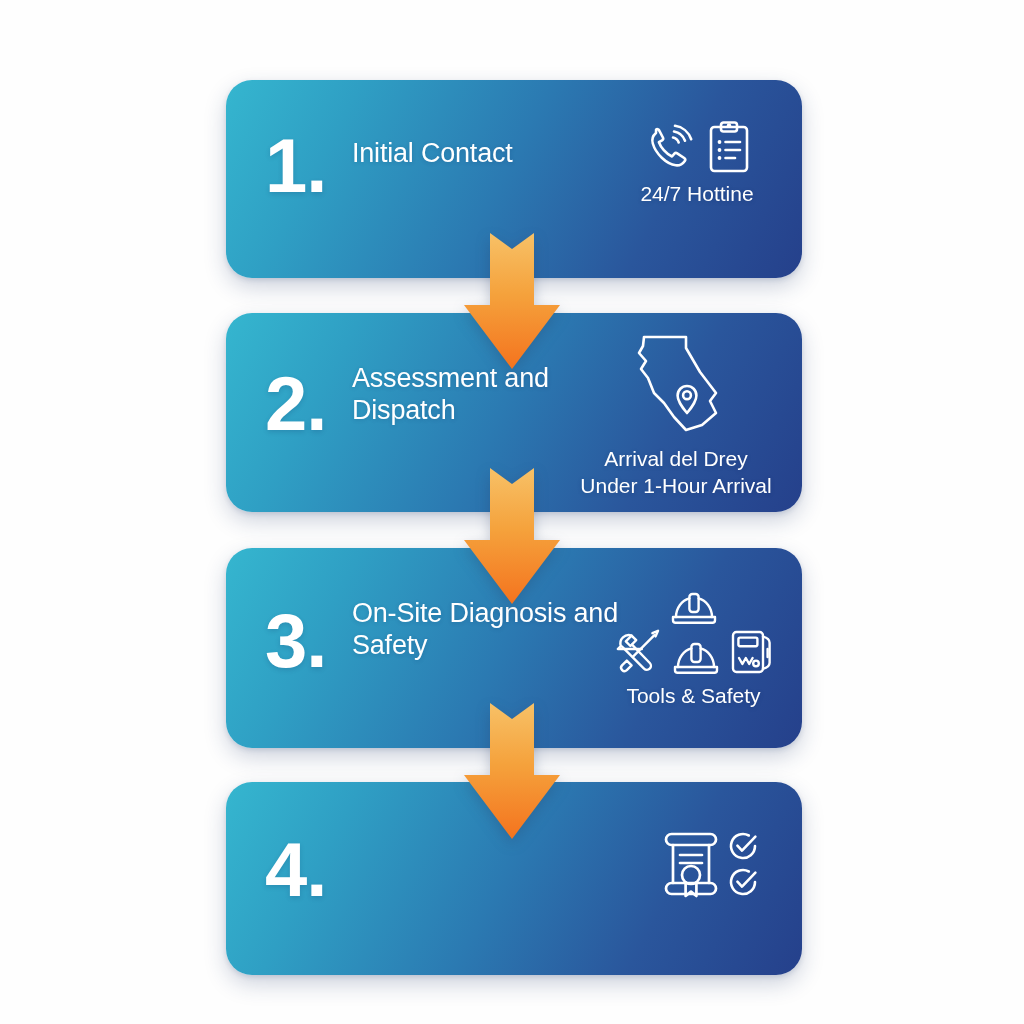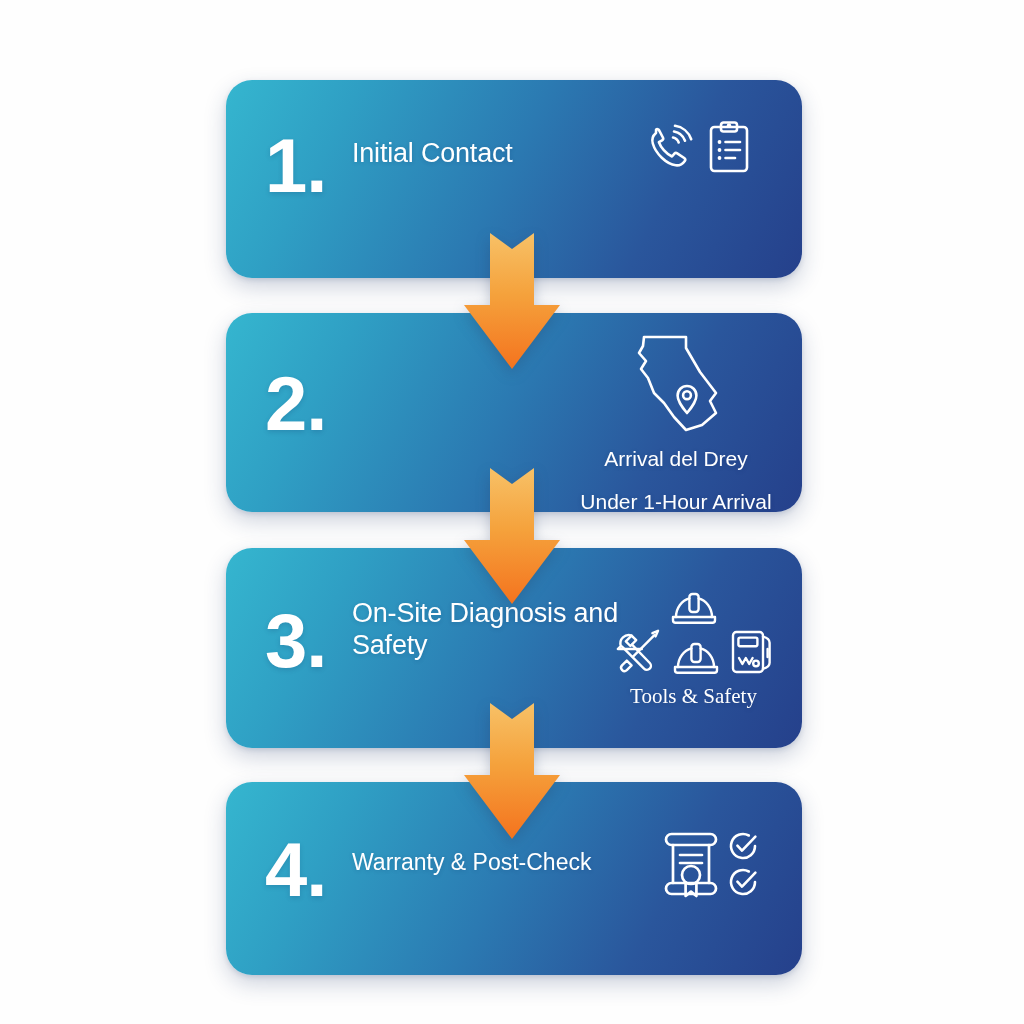--- a/index.html
+++ b/index.html
@@ -156,6 +156,7 @@
             <line x1="19.5" y1="38" x2="29" y2="38"></line>
           </svg>
         </div>
+        <div class="icon-caption">24/7 Hottine</div>
       </div>
     </div>
   </div>

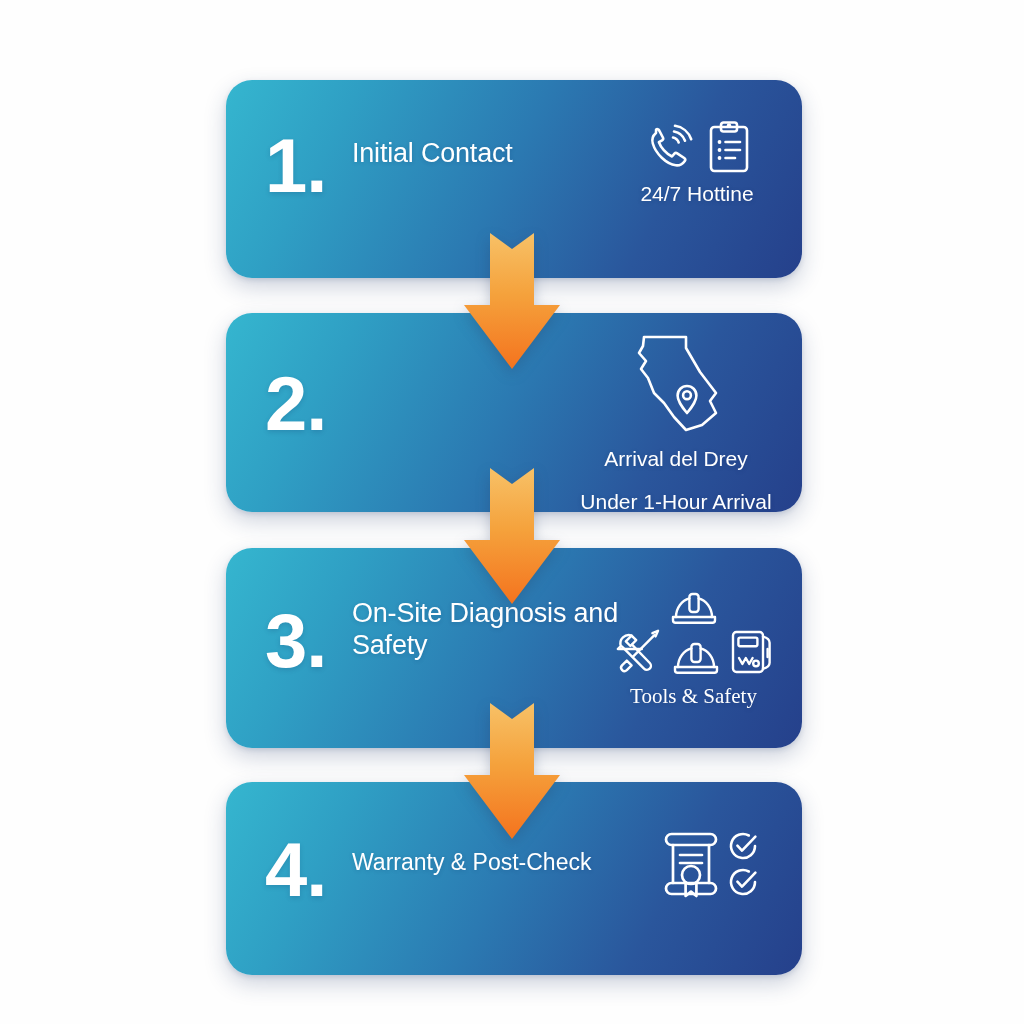--- a/index.html
+++ b/index.html
@@ -164,6 +164,9 @@
   <div class="step-card card-2">
     <div class="card-inner">
       <div class="step-num">2.</div>
+      <div class="text-block">
+        <div class="step-title">Assessment and Dispatch</div>
+      </div>
       <div class="icon-cluster c2-icons">
         <div class="icon-row">
           <svg class="svg-ico" width="104" height="108" viewBox="0 0 104 108" fill="none" stroke="#ffffff" stroke-width="2.6" stroke-linecap="round" stroke-linejoin="round">

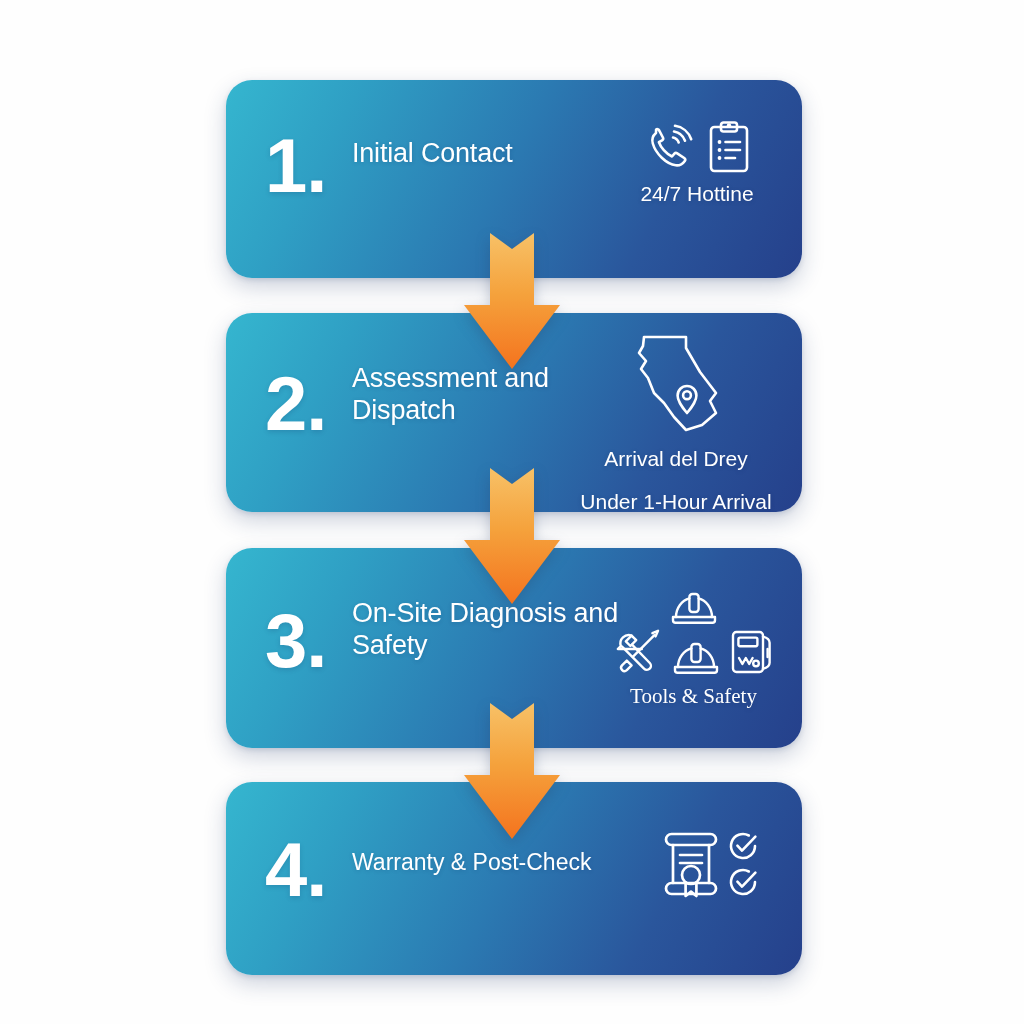--- a/index.html
+++ b/index.html
@@ -176,7 +176,7 @@
           </svg>
         </div>
         <div class="icon-caption">Arrival del Drey</div>
-        <div class="icon-caption" style="margin-top:16px">Under 1-Hour Arrival</div>
+        <div class="icon-caption" style="margin-top:0">Under 1-Hour Arrival</div>
       </div>
     </div>
   </div>

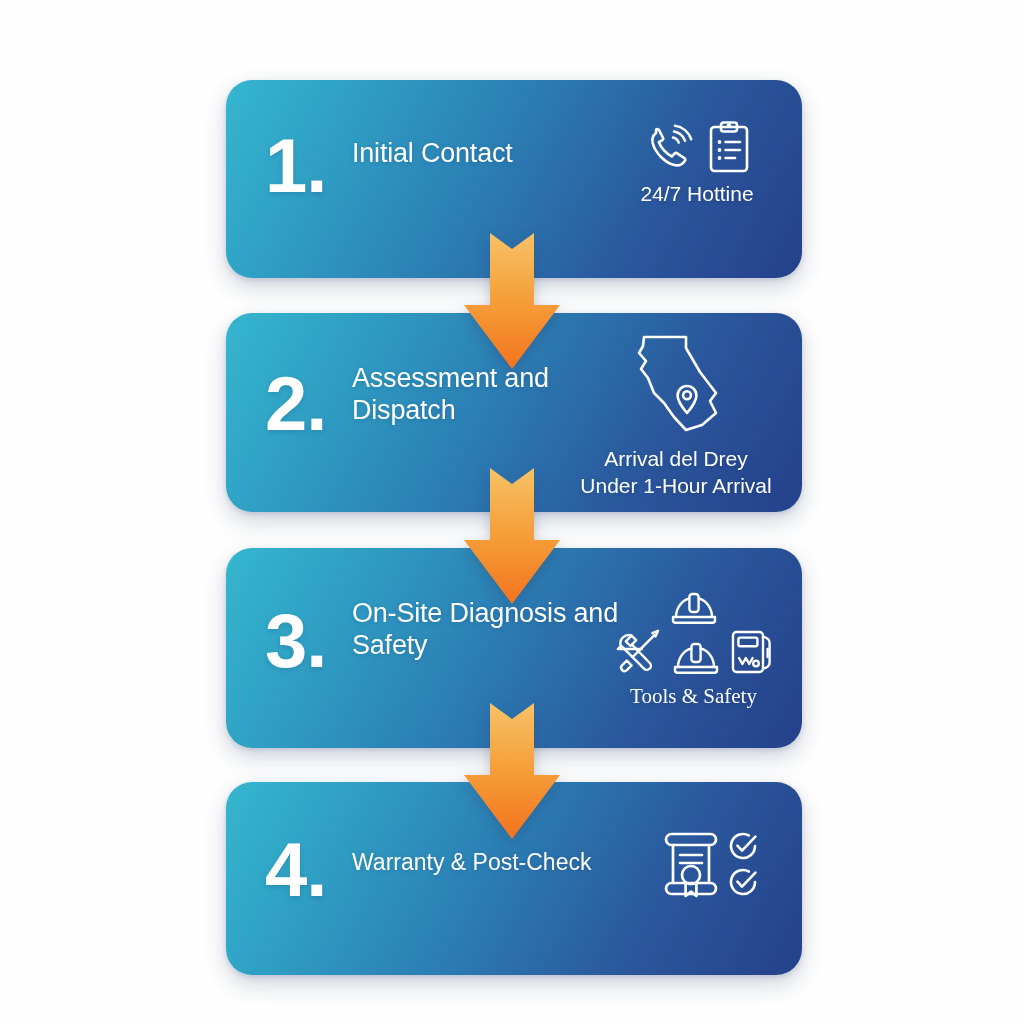--- a/index.html
+++ b/index.html
@@ -108,7 +108,7 @@
   }
   .c1-icons { top: 40px; left: 386px; width: 170px; }
   .c2-icons { top: 18px; left: 330px; width: 240px; }
-  .c3-icons { top: 42px; left: 370px; width: 195px; font-family: Liberation Serif, serif; }
+  .c3-icons { top: 42px; left: 370px; width: 195px; }
   .c4-icons { top: 48px; left: 408px; width: 150px; }
 
   .svg-ico { display: block; }

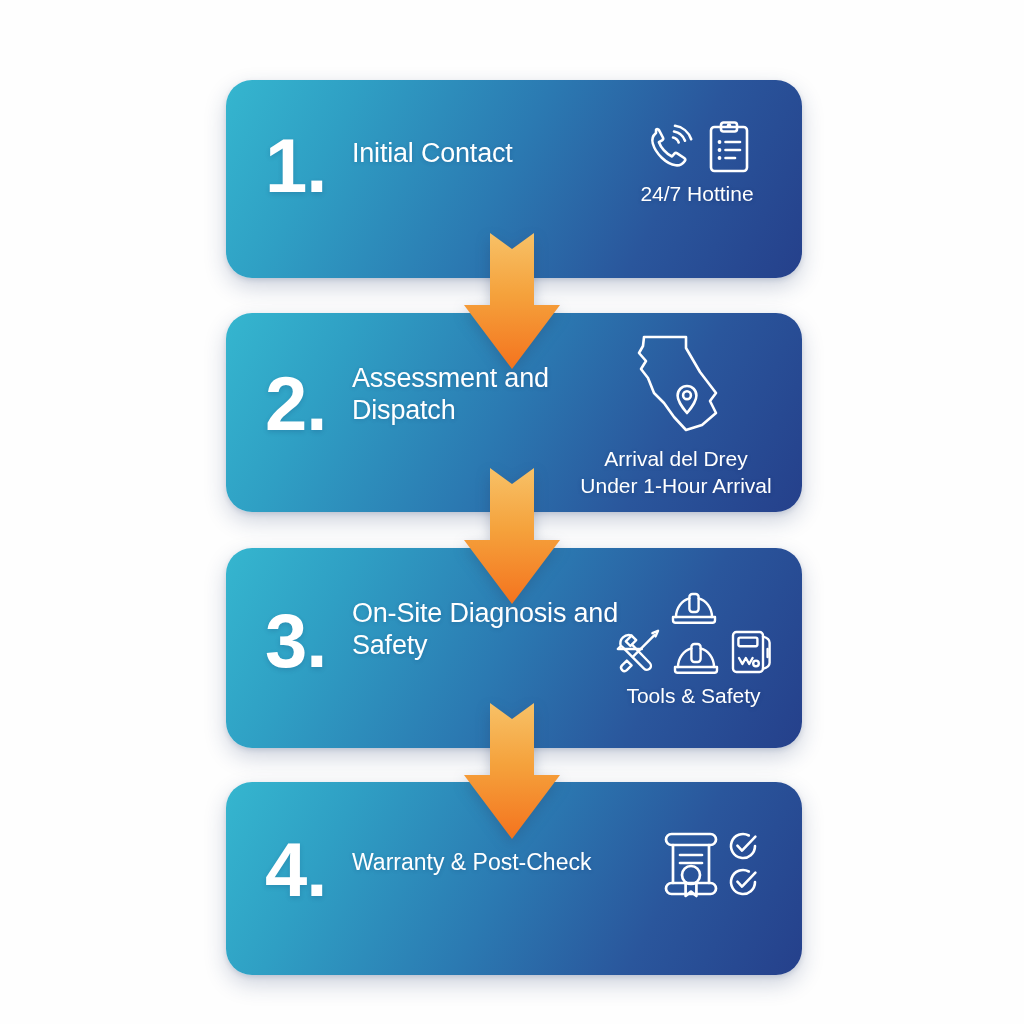--- a/index.html
+++ b/index.html
@@ -229,7 +229,6 @@
     <div class="card-inner">
       <div class="step-num">4.</div>
       <div class="text-block">
-        <div class="step-sub-inline">Warranty &amp; Post-Check</div>
       </div>
       <div class="icon-cluster c4-icons">
         <div class="icon-row" style="align-items:center;gap:6px;">

